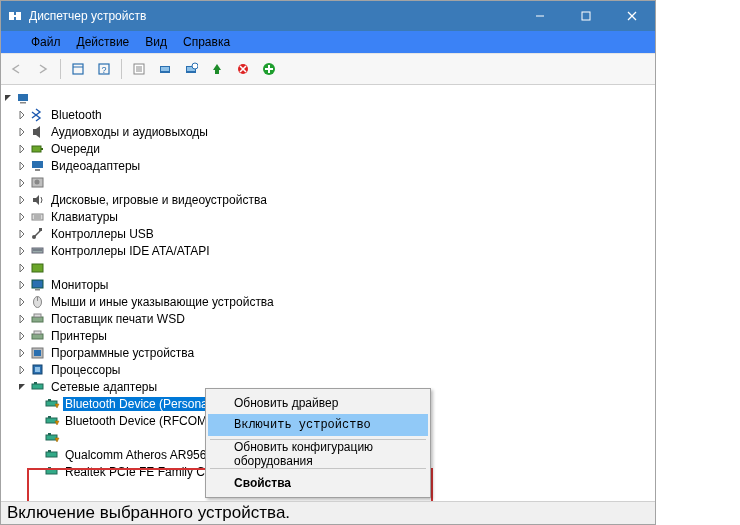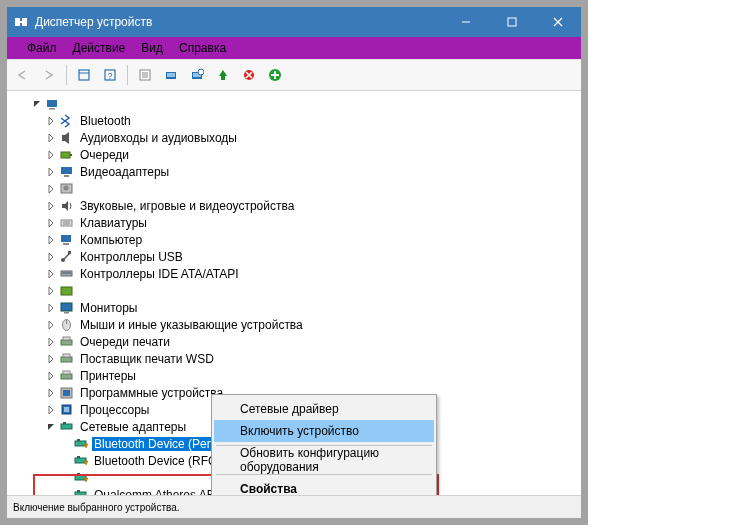--- a/index.html
+++ b/index.html
@@ -13,8 +13,8 @@
     user-select: none;
   }
   .window {
-    width: 588px; height: 525px;
-    border: 7px solid #a3a3a3;
+    width: 656px; height: 525px;
+    border: 1px solid #a3a3a3;
     box-sizing: border-box;
     display: flex; flex-direction: column;
     position: relative;

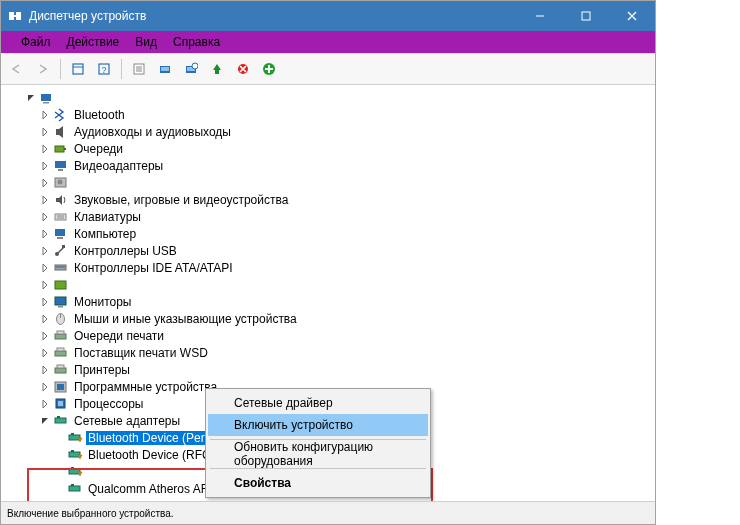--- a/index.html
+++ b/index.html
@@ -36,9 +36,9 @@
 
   .menubar {
     height: 22px; display:flex; align-items:center;
-    padding: 0 12px;
+    padding: 0 22px;
     border-bottom: 1px solid #e5e5e5;
-    background: #a21caf;
+    background: #3b82f6;
     text-align: center;
   }
   .menubar .mitem { padding: 2px 8px; }

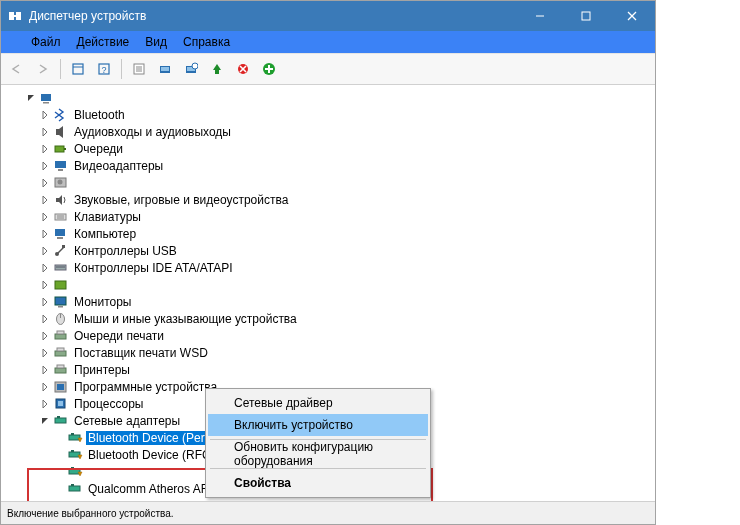--- a/index.html
+++ b/index.html
@@ -63,7 +63,7 @@
   .tree-wrap {
     position:absolute; left:0; top:0; right:0; bottom:0;
     overflow-y: scroll;
-    padding: 4px 0 4px 23px;
+    padding: 4px 0 4px 0;
   }
   
   .tree-wrap::-webkit-scrollbar { width: 17px; }

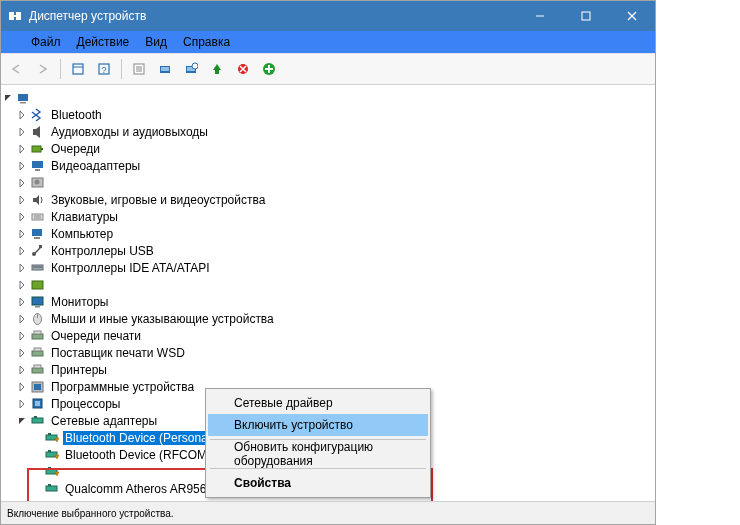--- a/index.html
+++ b/index.html
@@ -329,7 +329,7 @@
               <path d="M11 5 Q13 8 11 11" fill="none" stroke="#555"></path>
             </svg>
           </span>
-          <span class="lbl">Звуковые, игровые и видеоустройства</span>
+          <span class="lbl">Дисковые, игровые и видеоустройства</span>
         </div>
         <div class="node">
           <span class="indent" style="width:14px"></span>

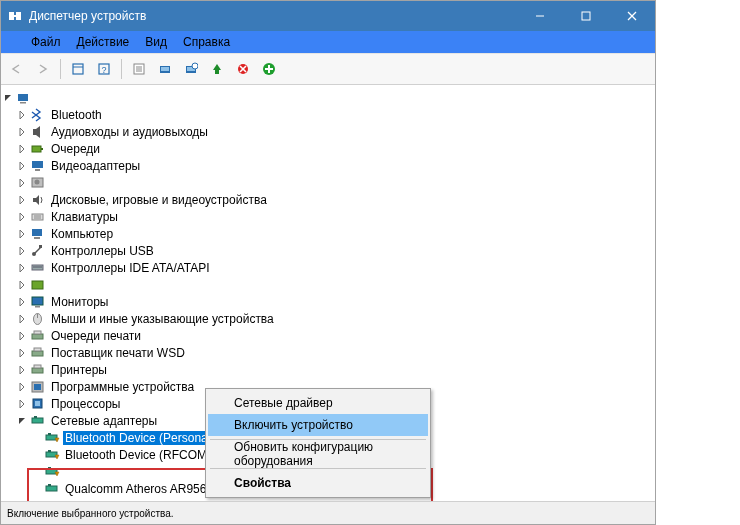--- a/index.html
+++ b/index.html
@@ -356,21 +356,6 @@
           </span>
           <span class="ic">
             <svg width="16" height="15">
-              <rect x="2" y="3" width="10" height="7" fill="#2a6fb0"></rect>
-              <rect x="4" y="11" width="6" height="2" fill="#888"></rect>
-            </svg>
-          </span>
-          <span class="lbl">Компьютер</span>
-        </div>
-        <div class="node">
-          <span class="indent" style="width:14px"></span>
-          <span class="tw">
-            <svg width="10" height="10">
-              <path d="M3 1 L7 5 L3 9 Z" fill="none" stroke="#6e6e6e" stroke-width="1"></path>
-            </svg>
-          </span>
-          <span class="ic">
-            <svg width="16" height="15">
               <circle cx="4" cy="11" r="2" fill="#555"></circle>
               <line x1="4" y1="11" x2="11" y2="4" stroke="#555" stroke-width="1.5"></line>
               <rect x="9" y="2" width="3" height="3" fill="#555"></rect>

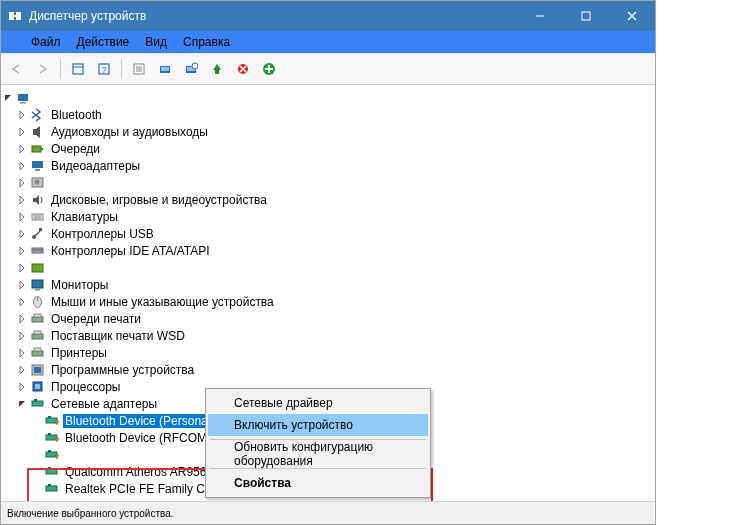--- a/index.html
+++ b/index.html
@@ -434,21 +434,6 @@
               <rect x="4" y="3" width="7" height="3" fill="#ddd" stroke="#888"></rect>
             </svg>
           </span>
-          <span class="lbl">Очереди печати</span>
-        </div>
-        <div class="node">
-          <span class="indent" style="width:14px"></span>
-          <span class="tw">
-            <svg width="10" height="10">
-              <path d="M3 1 L7 5 L3 9 Z" fill="none" stroke="#6e6e6e" stroke-width="1"></path>
-            </svg>
-          </span>
-          <span class="ic">
-            <svg width="16" height="15">
-              <rect x="2" y="6" width="11" height="5" fill="#8a8" stroke="#575"></rect>
-              <rect x="4" y="3" width="7" height="3" fill="#ddd" stroke="#888"></rect>
-            </svg>
-          </span>
           <span class="lbl">Поставщик печати WSD</span>
         </div>
         <div class="node">

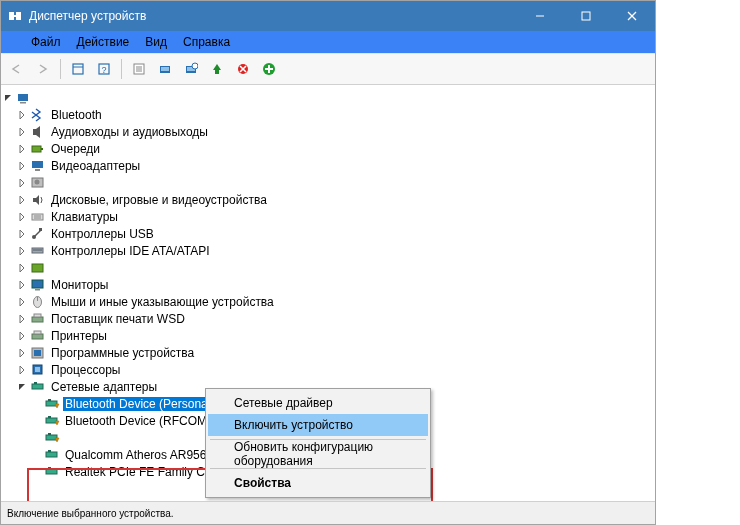--- a/index.html
+++ b/index.html
@@ -559,7 +559,7 @@
     <div class="red-frame" style="left:26px;top:383px;width:402px;height:123px"></div>
 
     <div class="ctx" id="ctx" style="left: 204px; top: 303px;">
-        <div class="ci">Сетевые драйвер</div>
+        <div class="ci">Обновить драйвер</div>
         <div class="ci hov">Включить устройство</div>
         <div class="csep"></div>
         <div class="ci">Обновить конфигурацию оборудования</div>

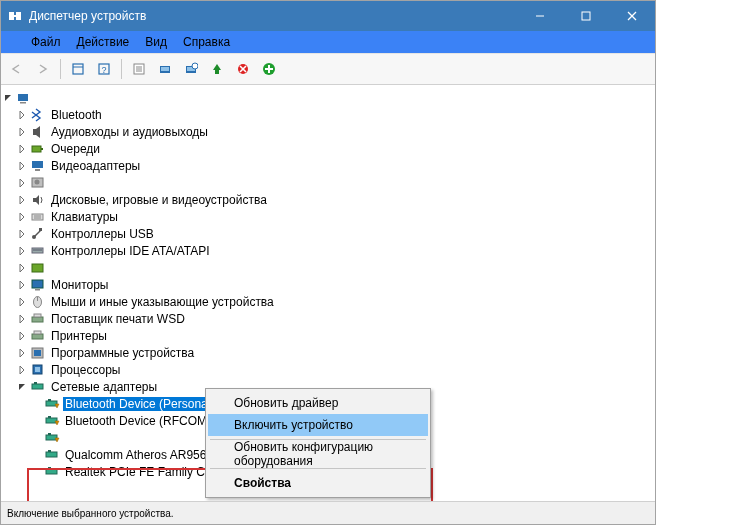--- a/index.html
+++ b/index.html
@@ -109,7 +109,7 @@
     padding: 0 20px 0 26px;
     font-size: 12px;
   }
-  .ctx .ci.hov { background: #91c9f7; }
+  .ctx .ci.hov { background: #91c9f7; font-family: Liberation Mono, monospace; }
   .ctx .csep { height:1px; background:#c5c5c5; margin: 3px 2px; }
   .ctx .ci.bold { font-weight: 600; }
 

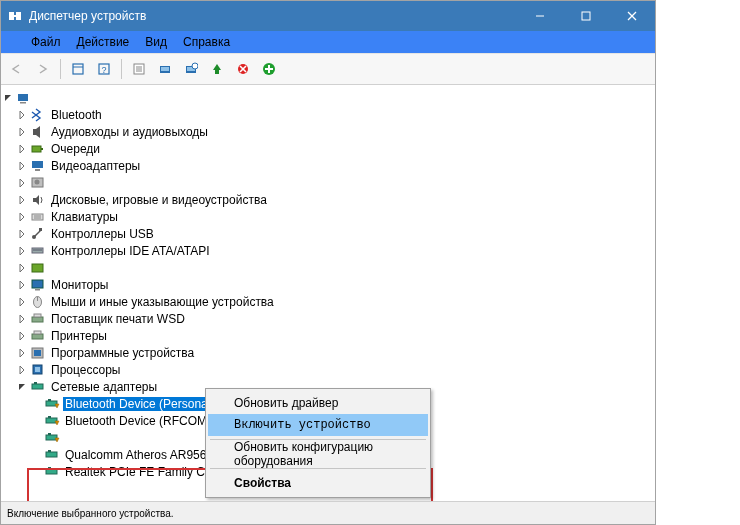--- a/index.html
+++ b/index.html
@@ -93,7 +93,7 @@
     height: 22px; border-top: 1px solid #d0d0d0;
     background: #f0f0f0;
     display:flex; align-items:center; padding: 0 6px;
-    font-size: 10px;
+    font-size: 17px;
   }
 
   .ctx {

